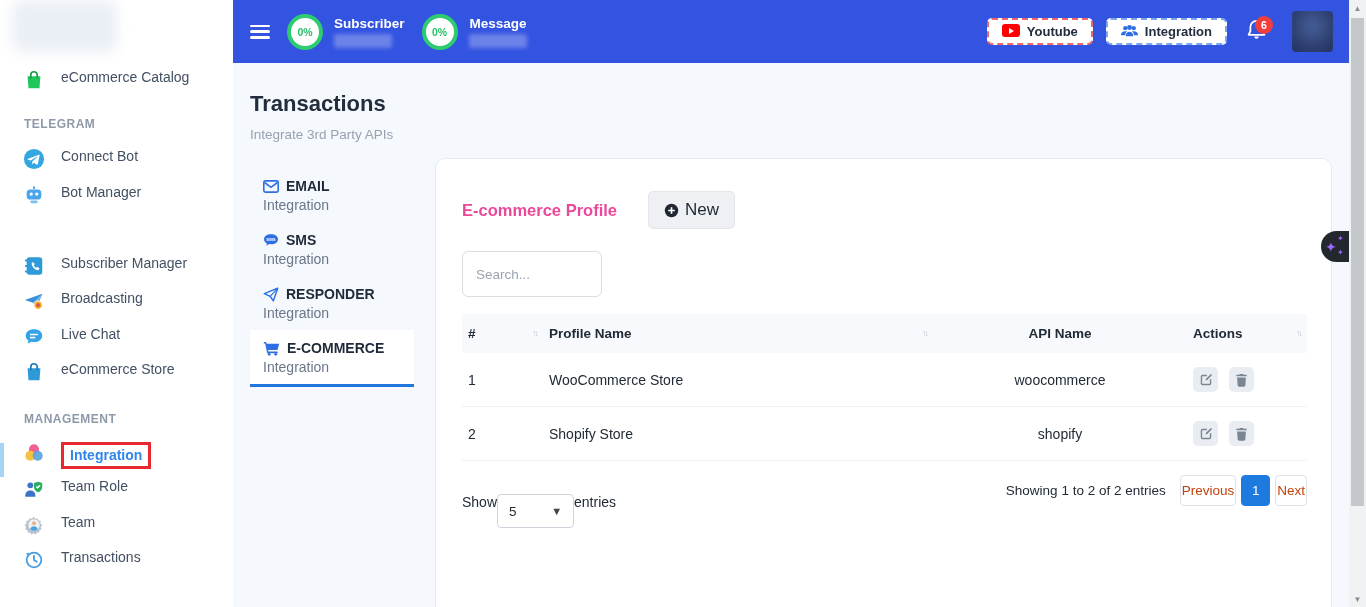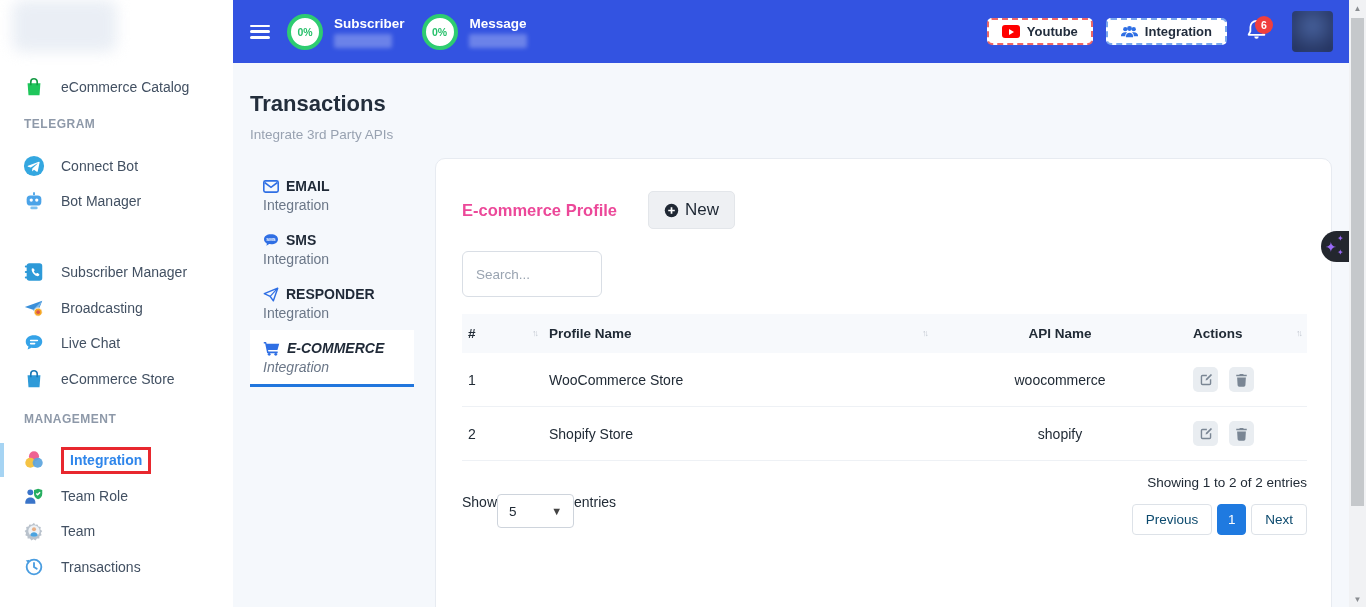--- a/index.html
+++ b/index.html
@@ -28,7 +28,7 @@
   .stat-label { color:#fff; font-size:13.5px; font-weight:bold; }
   .stat-blur { width:58px; height:14px; background:rgba(255,255,255,.28); border-radius:2px; filter:blur(2px); }
   .header-right { margin-left:auto; display:flex; align-items:center; margin-right:16px; gap:13px; }
-  .hdr-btn { background:#fff; border-radius:5px; padding:4px 13px; display:flex; align-items:center; gap:7px; font-size:13px; font-weight:bold; color:#222d3d; cursor:pointer; }
+  .hdr-btn { background:#fff; border-radius:5px; padding:4px 13px; display:flex; align-items:flex-start; gap:7px; font-size:13px; font-weight:bold; color:#222d3d; cursor:pointer; }
   .hdr-btn.youtube { border:2px dashed #e66; }
   .hdr-btn.discussion { border:2px dashed #7aa8ee; }
   .yt-icon { width:18px; height:13px; background:#ff0000; border-radius:3px; position:relative; }

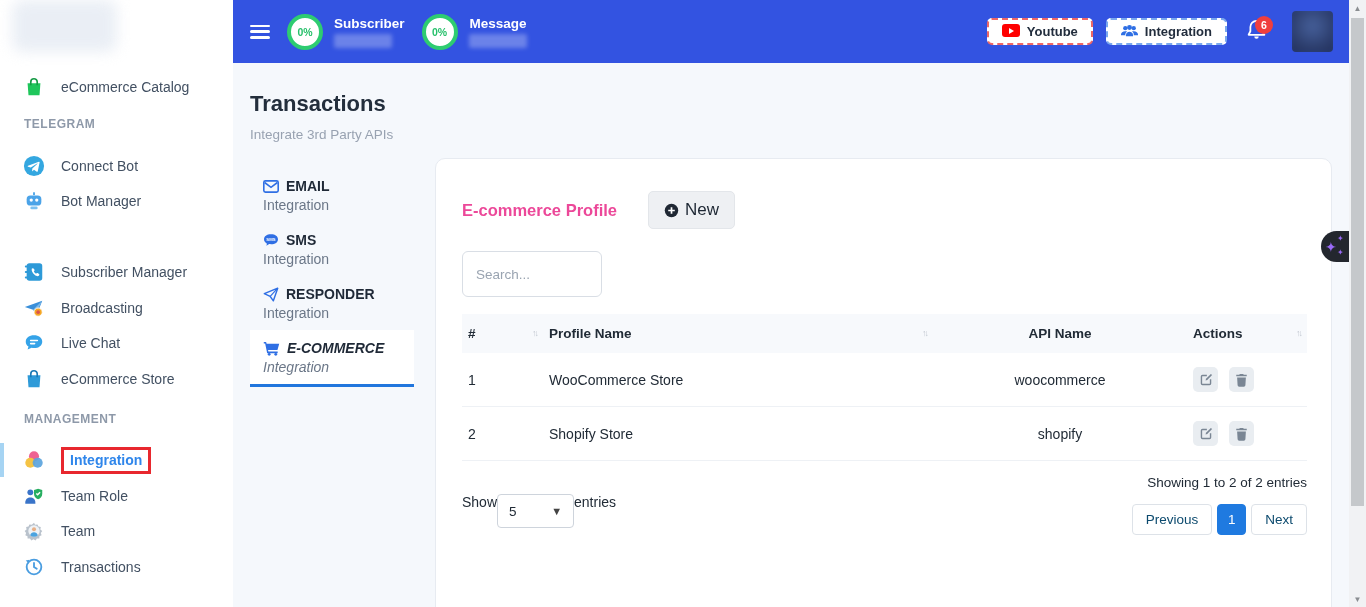--- a/index.html
+++ b/index.html
@@ -11,7 +11,7 @@
   .sidebar { position:absolute; left:0; top:0; width:233px; height:607px; background:#ffffff; z-index:3; }
   .logo-blur { position:absolute; left:12px; top:0px; width:105px; height:52px; background:#e3e9f2; border-radius:10px; filter:blur(7px); opacity:.75; }
   .side-heading { position:absolute; left:24px; font-size:12px; color:#8e99a9; letter-spacing:.5px; font-weight:bold; }
-  .side-item { position:absolute; left:0; width:233px; height:35px; display:flex; align-items:center; padding-left:23px; gap:16px; cursor:pointer; }
+  .side-item { position:absolute; left:0; width:233px; height:35px; display:flex; align-items:flex-start; padding-left:23px; gap:16px; cursor:pointer; }
   .side-item .lbl { font-size:14px; color:#425062; white-space:nowrap; }
   .side-item.active .lbl { color:#2f86eb; font-weight:bold; }
   .annot-box { border:3px solid #e8282e; padding:1px 6px 2px 6px; }

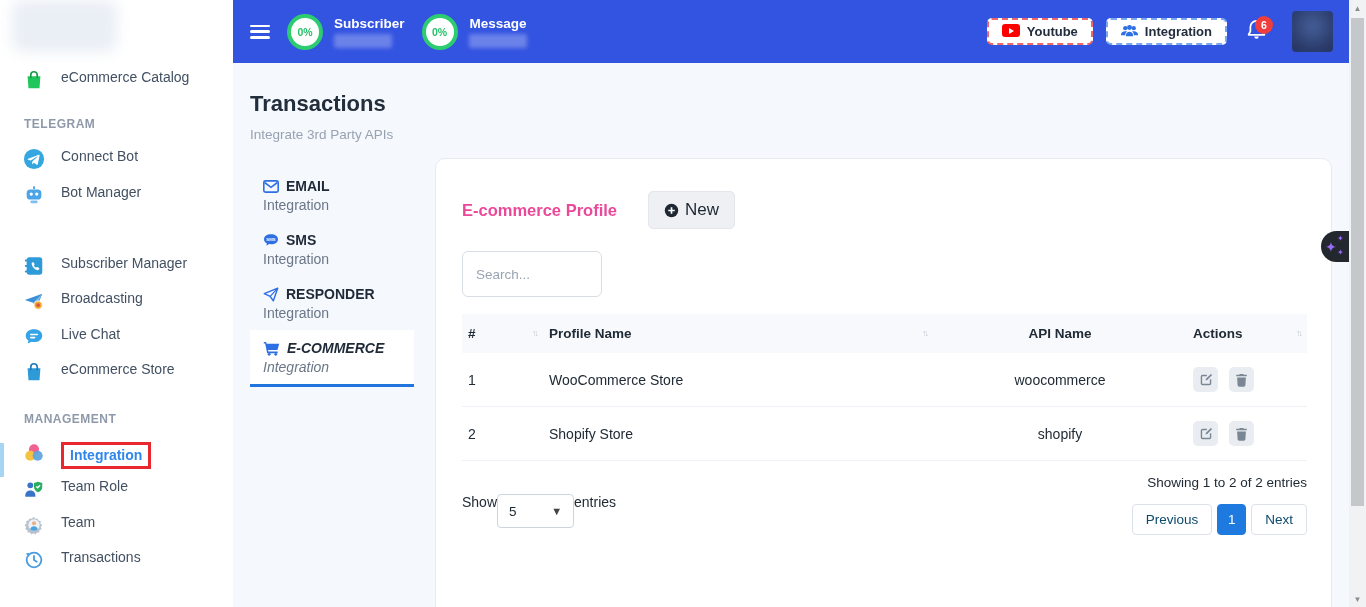--- a/index.html
+++ b/index.html
@@ -47,7 +47,7 @@
   .subnav-item { padding:10px 13px 9px 13px; cursor:pointer; }
   .subnav-item .t { display:flex; align-items:center; gap:7px; font-size:14px; font-weight:bold; color:#1f2937; }
   .subnav-item .s { margin-top:3px; font-size:14px; color:#6b7788; }
-  .subnav-item.active { background:#fff; border-bottom:3px solid #2176dd;font-style:italic; }
+  .subnav-item.active { background:#fff; border-bottom:3px solid #2176dd; }
 
   .card { position:absolute; left:202px; top:95px; width:897px; height:460px; background:#fff; border:1px solid #e7ebf1; border-radius:10px; padding:32px 26px 0 26px; }
   .card-head { display:flex; align-items:center; gap:31px; }

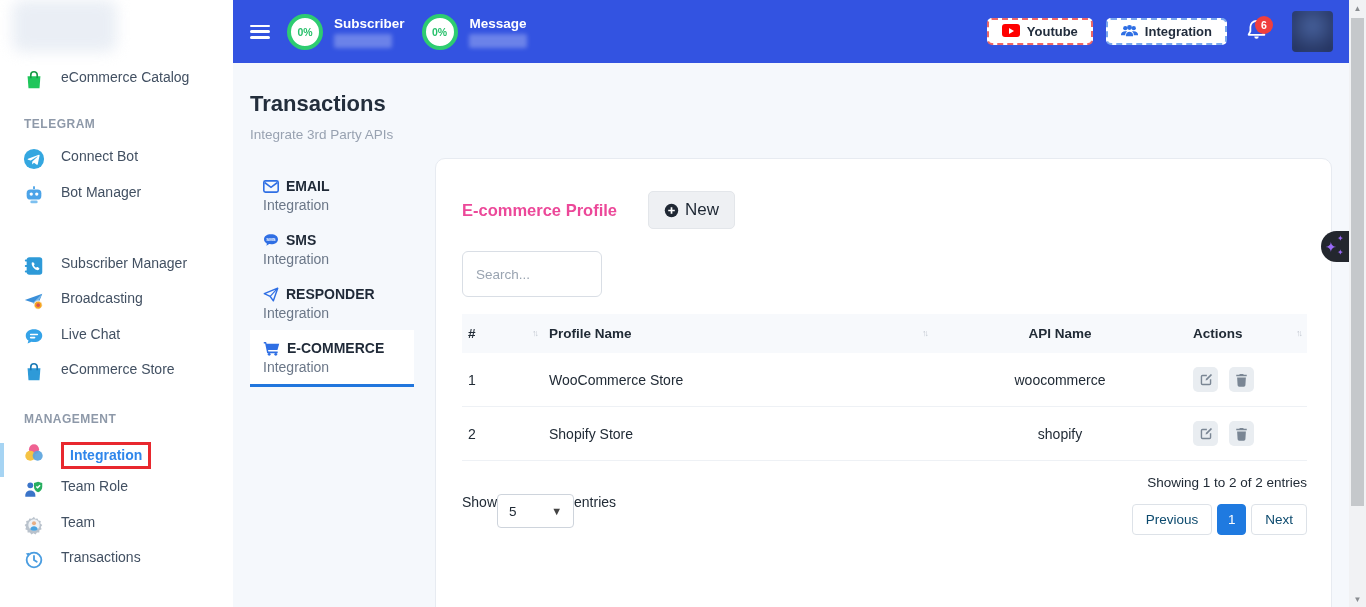--- a/index.html
+++ b/index.html
@@ -68,7 +68,7 @@
   .show-group { display:flex; align-items:flex-start; font-size:14px; color:#212b36;margin-top:19px; }
   .size-select { width:77px; height:34px; border:1px solid #ced4dc; border-radius:4px; display:flex; align-items:center; justify-content:space-between; padding:0 11px; font-size:13.5px; color:#212b36; cursor:pointer; background:#fff; }
   .size-select .chev { font-size:11px; color:#444; }
-  .foot-right { display:flex; flex-direction:column; align-items:flex-end; gap:14px; }
+  .foot-right { display:flex; flex-direction:row; align-items:center; gap:14px; }
   .summary { font-size:13.5px; color:#212b36; }
   .pager { display:flex; gap:5px; }
   .page-btn { height:31px; display:flex; align-items:center; justify-content:center; padding:0 13px; border:1px solid #dde2e8; background:#fff; color:#0c4a6e; font-size:13.5px; border-radius:4px; cursor:pointer; }

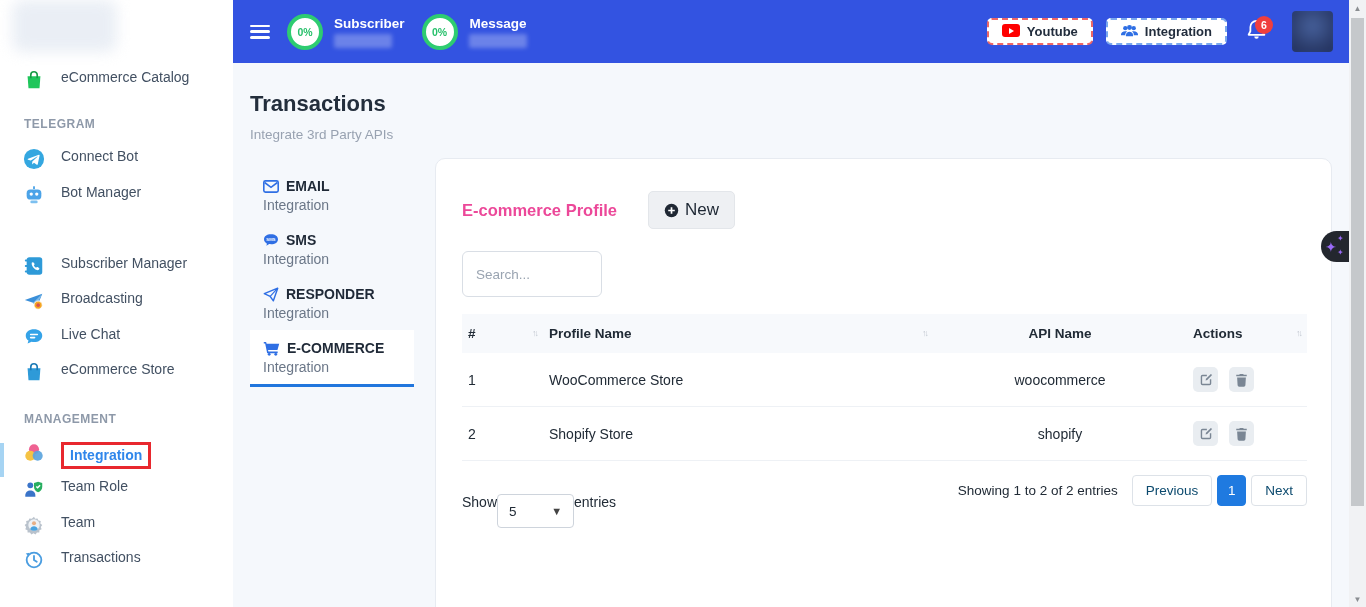--- a/index.html
+++ b/index.html
@@ -71,7 +71,7 @@
   .foot-right { display:flex; flex-direction:row; align-items:center; gap:14px; }
   .summary { font-size:13.5px; color:#212b36; }
   .pager { display:flex; gap:5px; }
-  .page-btn { height:31px; display:flex; align-items:center; justify-content:center; padding:0 13px; border:1px solid #dde2e8; background:#fff; color:#0c4a6e; font-size:13.5px; border-radius:4px; cursor:pointer; }
+  .page-btn { height:31px; display:flex; align-items:center; justify-content:center; padding:0 1px; border:1px solid #dde2e8; background:#fff; color:#c2410c; font-size:13.5px; border-radius:4px; cursor:pointer; }
   .page-btn.current { background:#1f7ae0; border-color:#1f7ae0; color:#fff; width:29px; padding:0; }
 
   

